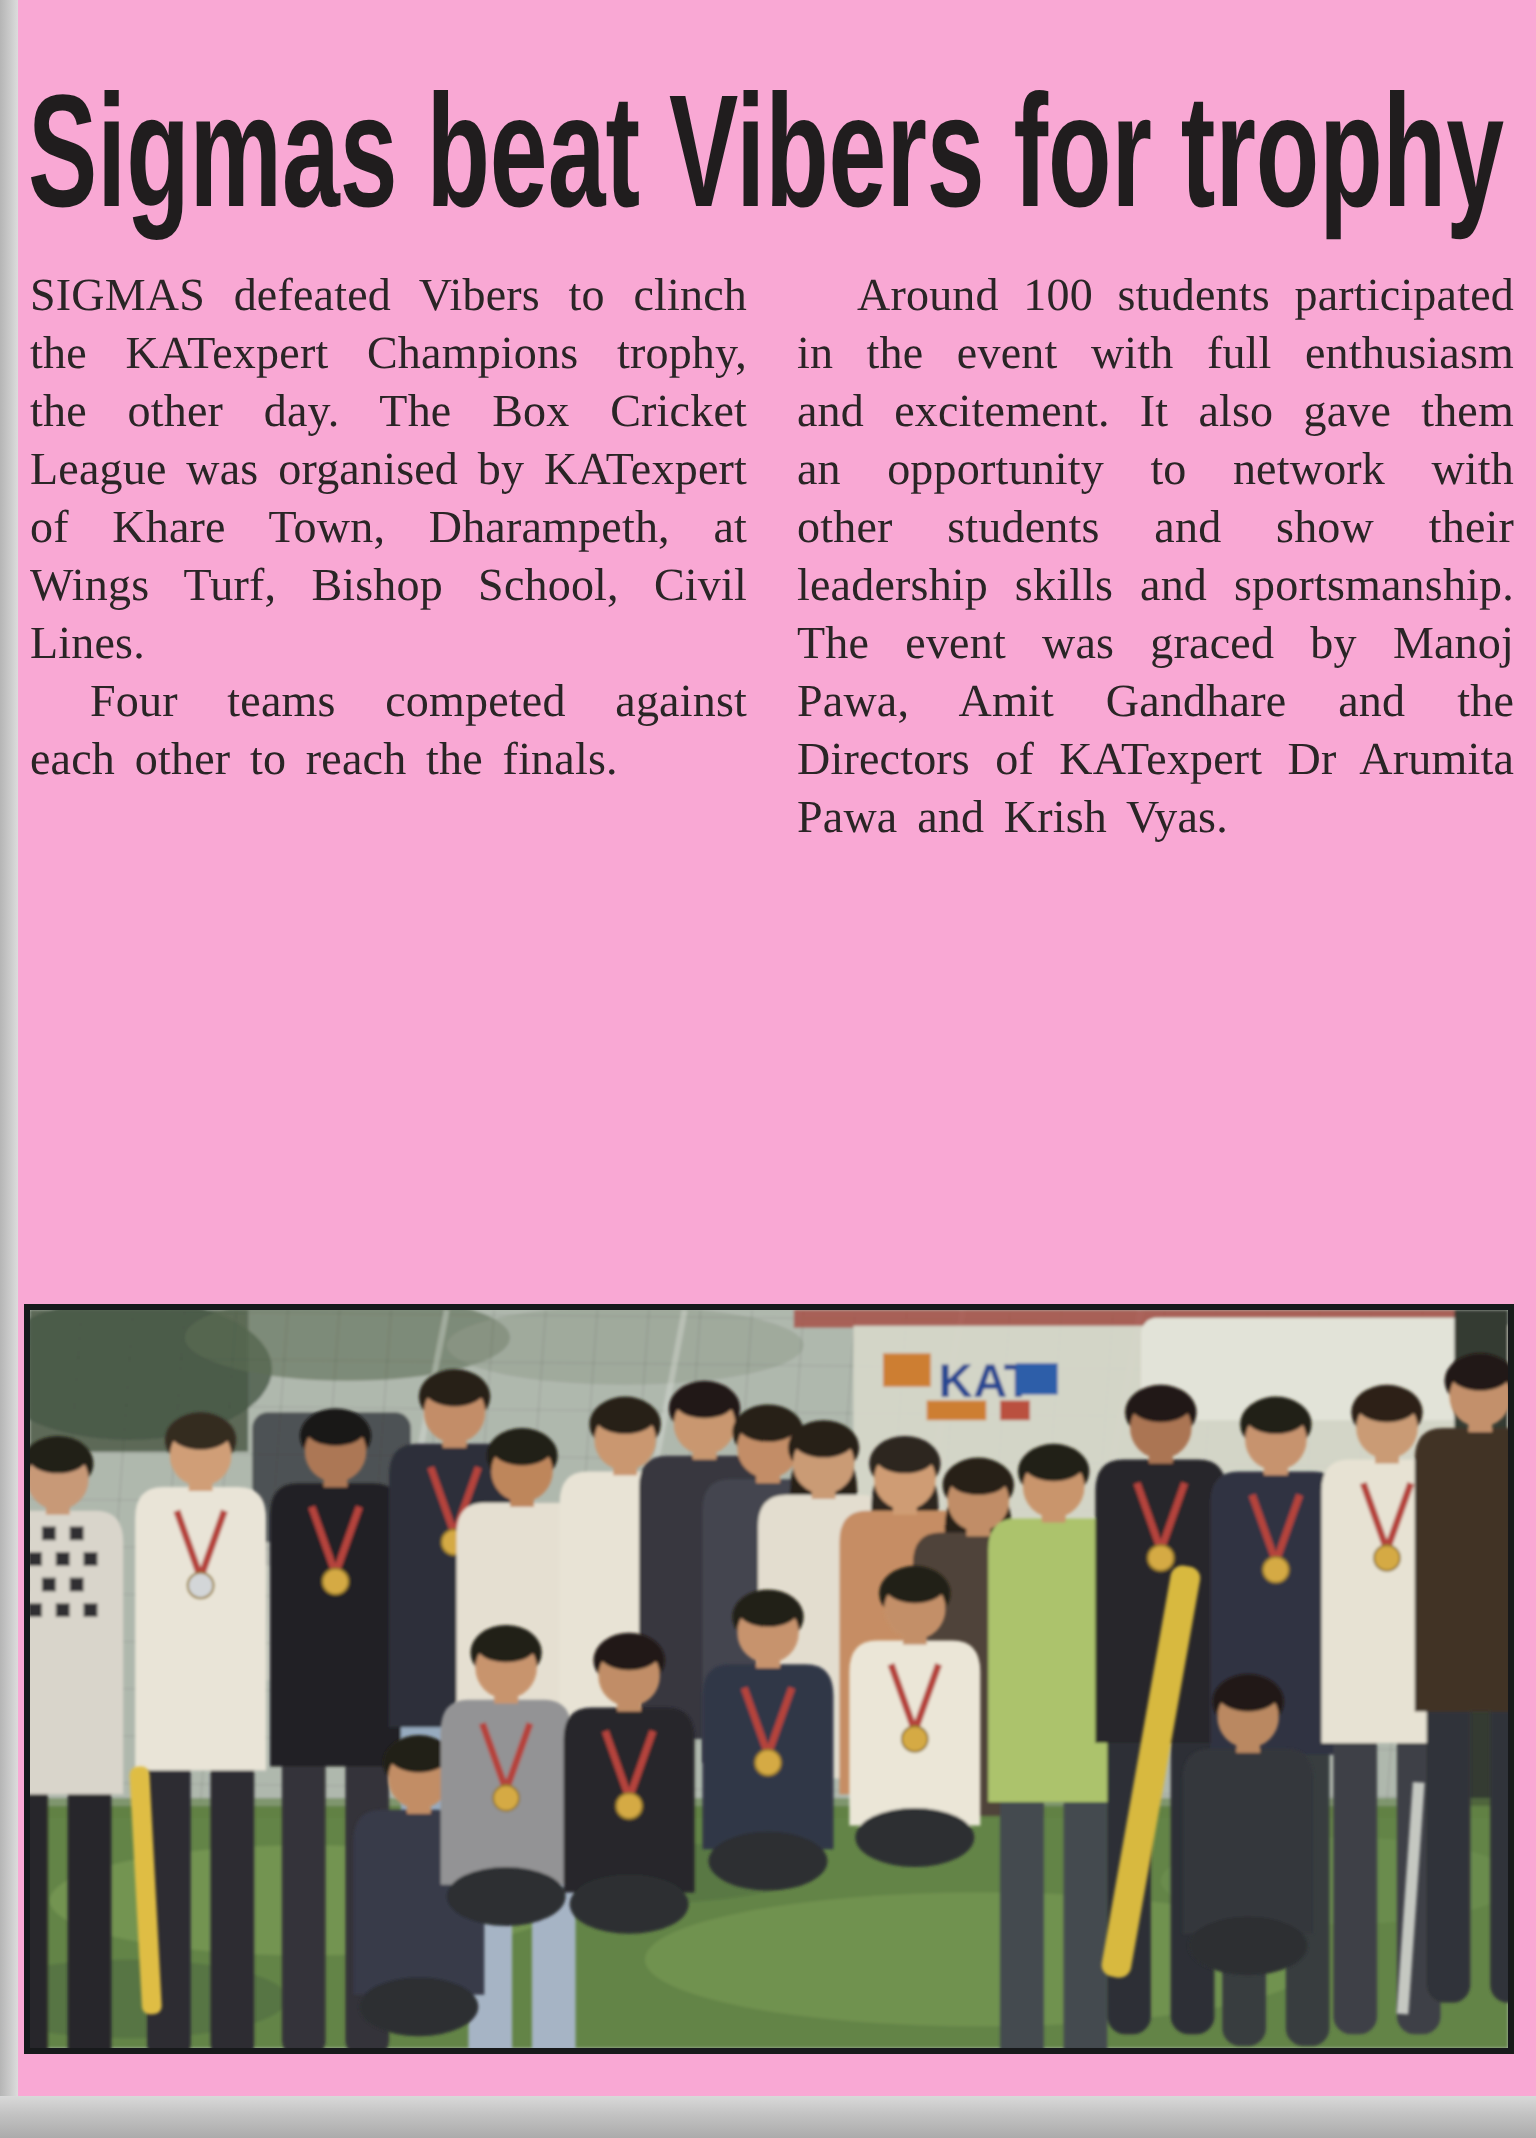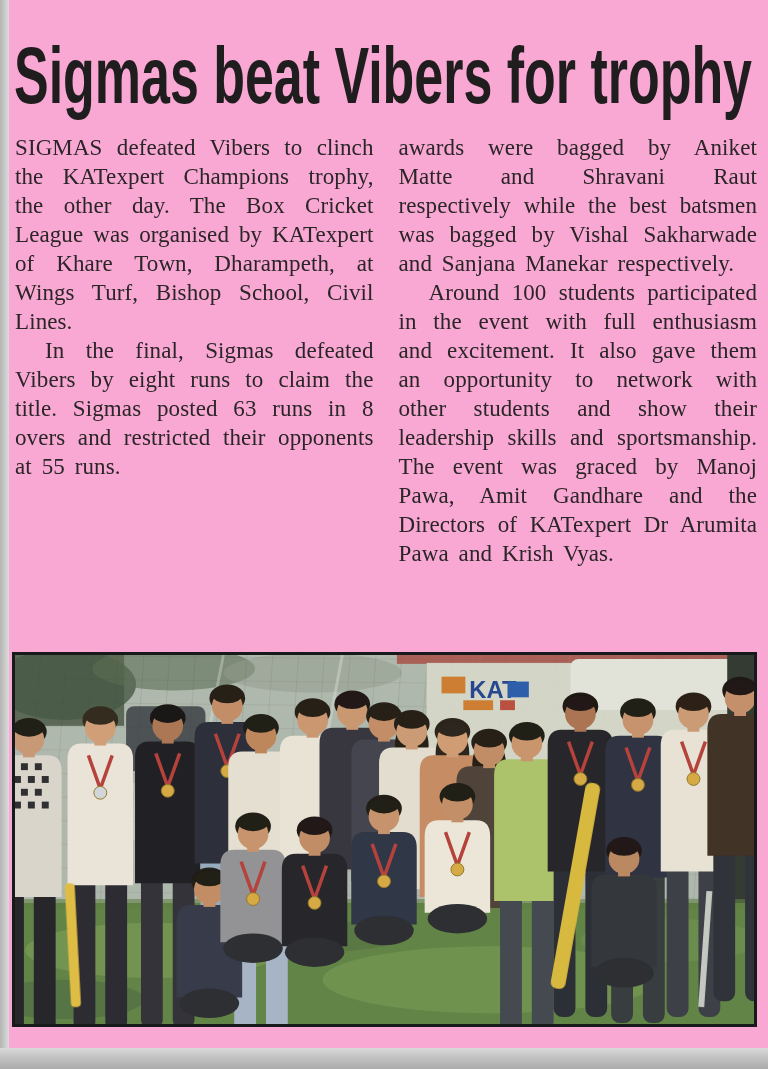--- a/index.html
+++ b/index.html
@@ -36,7 +36,6 @@
         <p class="para indent">In the final, Sigmas defeated Vibers by eight runs to claim the title. Sigmas posted 63 runs in 8 overs and restricted their opponents at 55 runs.</p>
       </div>
     <div>
-        <p class="para">awards were bagged by Aniket Matte and Shravani Raut respectively while the best batsmen was bagged by Vishal Sakharwade and Sanjana Manekar respectively.</p>
         <p class="para indent">Around 100 students participated in the event with full enthusiasm and excitement. It also gave them an opportunity to network with other students and show their leadership skills and sportsmanship. The event was graced by Manoj Pawa, Amit Gandhare and the Directors of KATexpert Dr Arumita Pawa and Krish Vyas.</p>
       </div>
   </div>

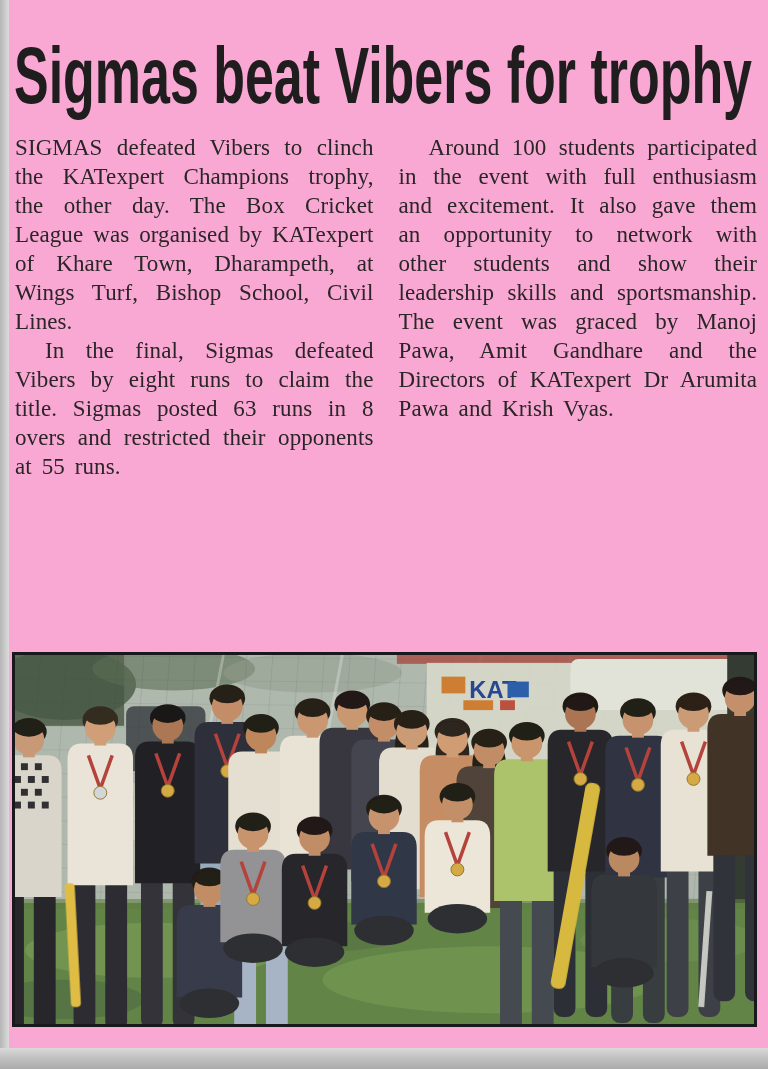--- a/index.html
+++ b/index.html
@@ -33,6 +33,7 @@
   <div class="cols">
     <div>
         <p class="para">SIGMAS defeated Vibers to clinch the KATexpert Champions trophy, the other day. The Box Cricket League was organised by KATexpert of Khare Town, Dharampeth, at Wings Turf, Bishop School, Civil Lines.</p>
+        <p class="para indent">Four teams competed against each other to reach the finals.</p>
         <p class="para indent">In the final, Sigmas defeated Vibers by eight runs to claim the title. Sigmas posted 63 runs in 8 overs and restricted their opponents at 55 runs.</p>
       </div>
     <div>

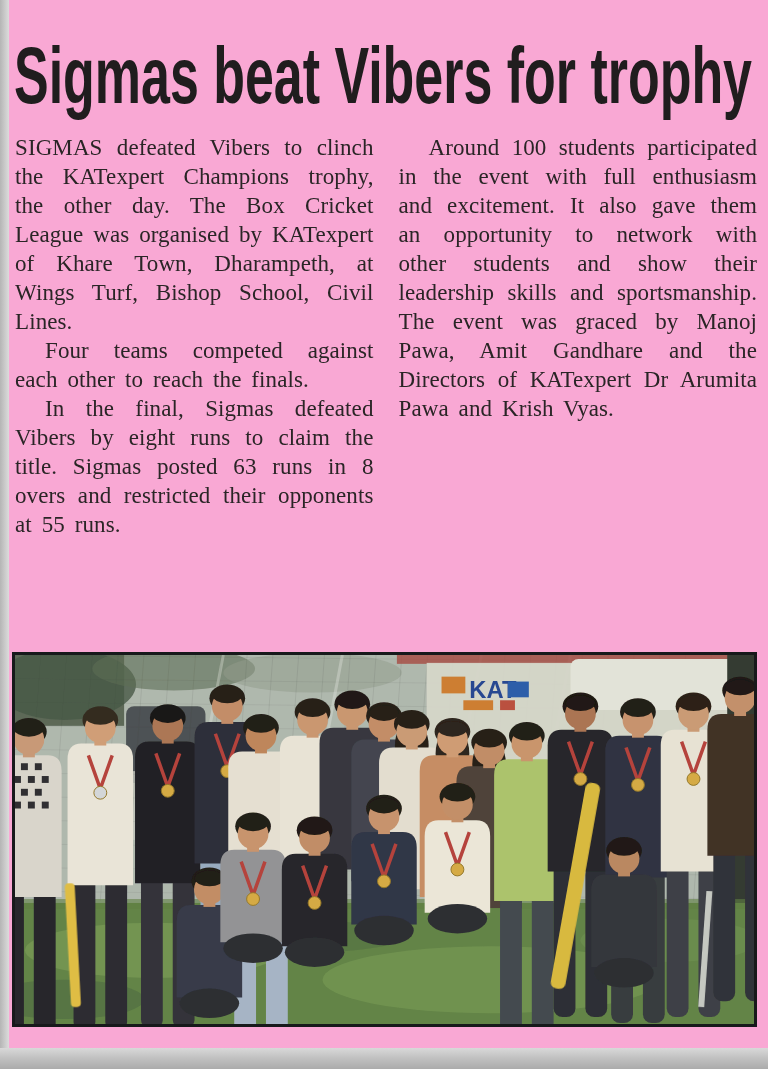--- a/index.html
+++ b/index.html
@@ -34,7 +34,6 @@
     <div>
         <p class="para">SIGMAS defeated Vibers to clinch the KATexpert Champions trophy, the other day. The Box Cricket League was organised by KATexpert of Khare Town, Dharampeth, at Wings Turf, Bishop School, Civil Lines.</p>
         <p class="para indent">Four teams competed against each other to reach the finals.</p>
-        <p class="para indent">In the final, Sigmas defeated Vibers by eight runs to claim the title. Sigmas posted 63 runs in 8 overs and restricted their opponents at 55 runs.</p>
       </div>
     <div>
         <p class="para indent">Around 100 students participated in the event with full enthusiasm and excitement. It also gave them an opportunity to network with other students and show their leadership skills and sportsmanship. The event was graced by Manoj Pawa, Amit Gandhare and the Directors of KATexpert Dr Arumita Pawa and Krish Vyas.</p>

